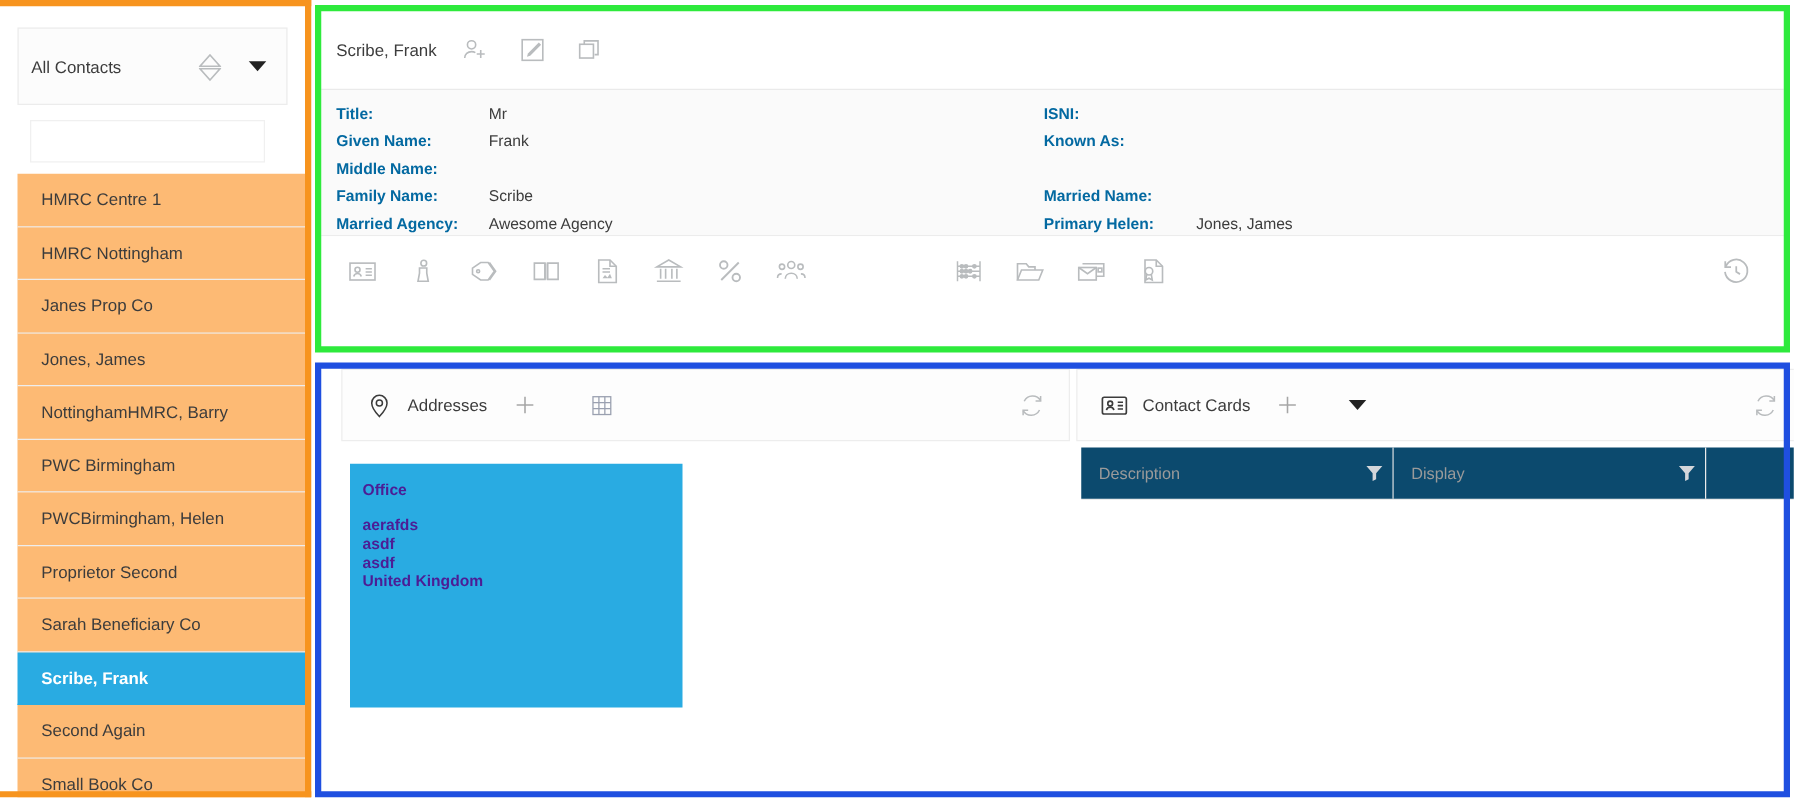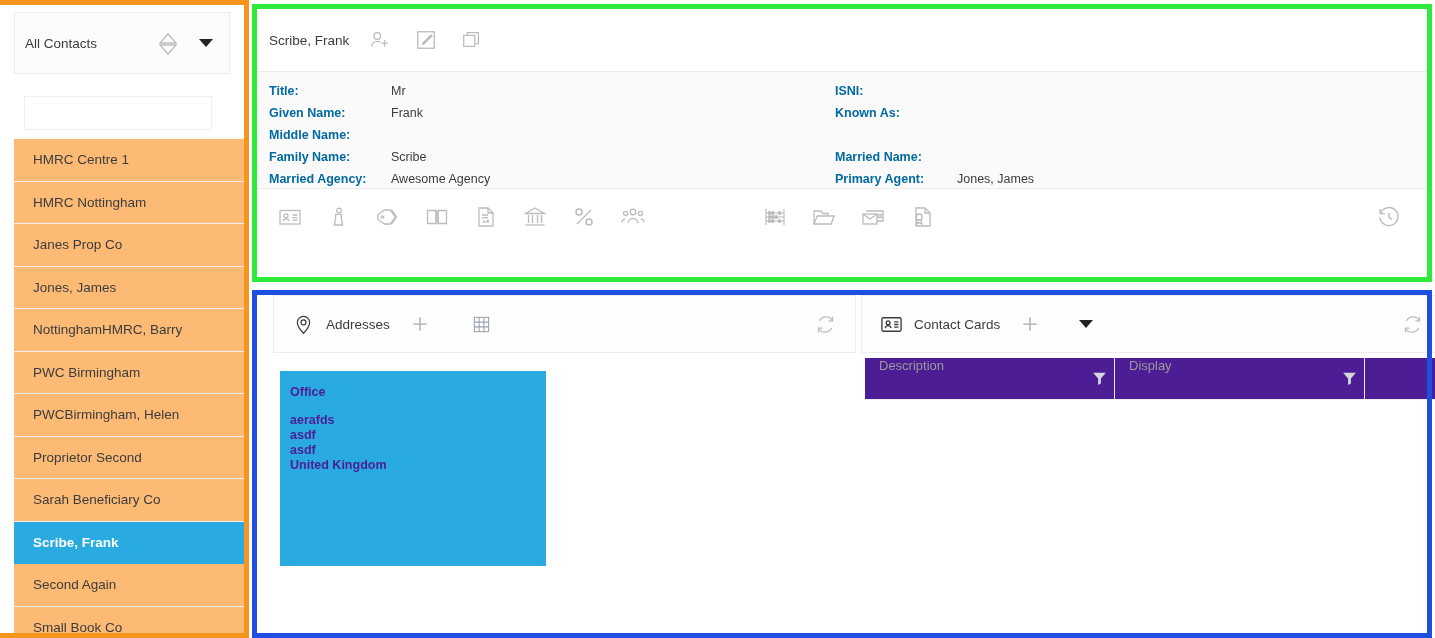--- a/index.html
+++ b/index.html
@@ -23,7 +23,7 @@
     background: #ffffff; overflow: hidden;
   }
   #contacts-select {
-    position: absolute; left: 14px; top: 12px; width: 216px; height: 62px;
+    position: absolute; left: 14px; top: 22px; width: 216px; height: 62px;
     border: 1px solid #ececec; background: #fcfcfc;
     display: flex; align-items: center; padding: 0 10px;
   }

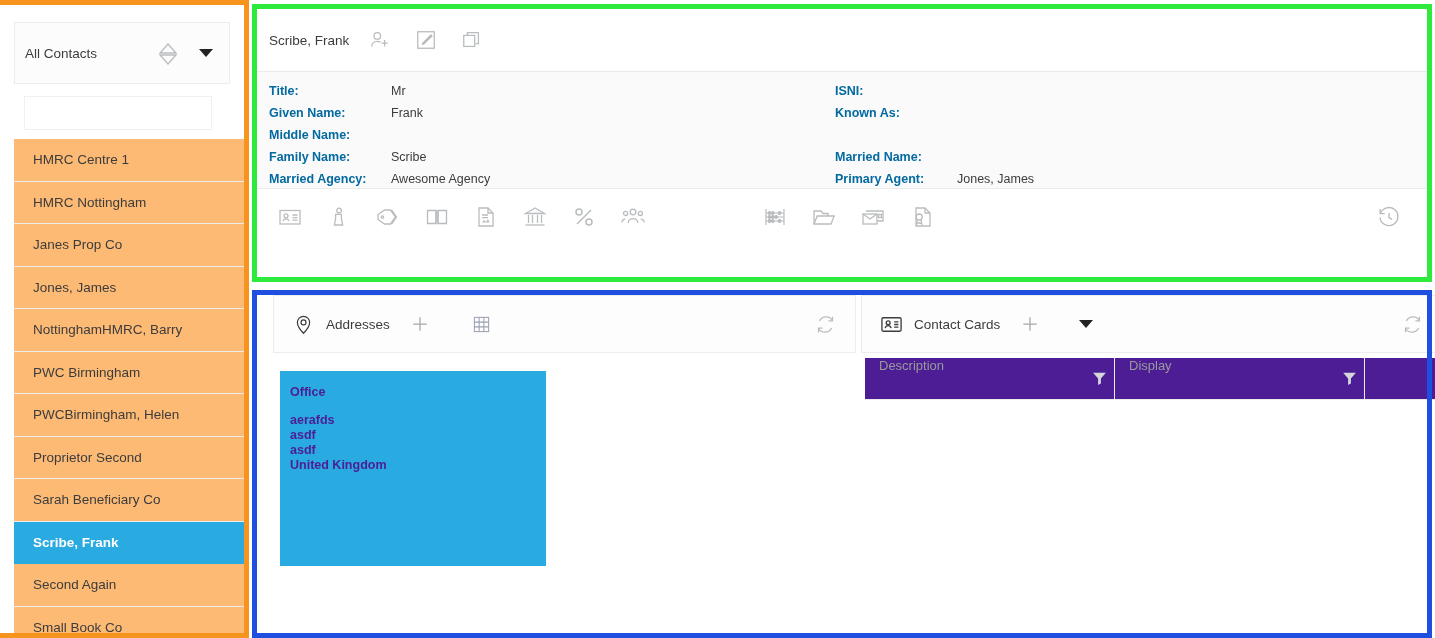--- a/index.html
+++ b/index.html
@@ -224,7 +224,7 @@
             <span class="field-value"></span>
           </div>
           <div class="field-row">
-            <span class="field-label">Primary Agent:</span>
+            <span class="field-label">Primary Helen:</span>
             <span class="field-value">Jones, James</span>
           </div>
         </div>

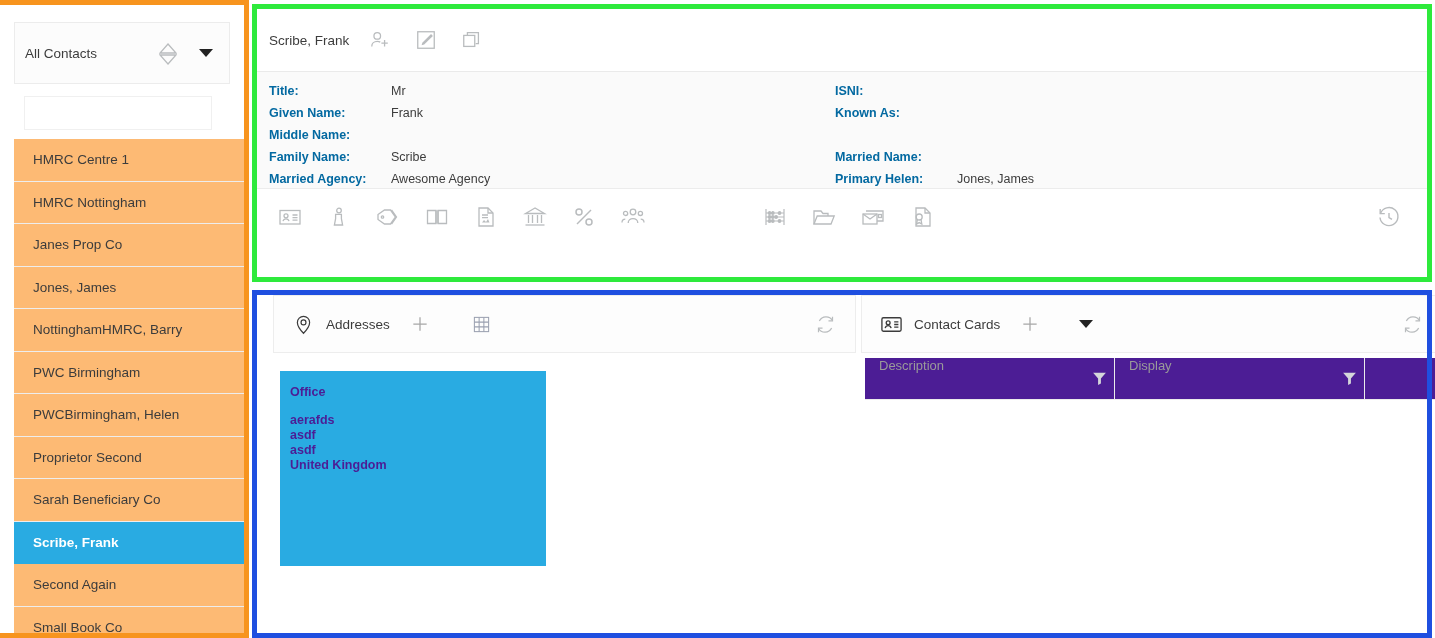--- a/index.html
+++ b/index.html
@@ -108,8 +108,8 @@
   #cards-table { position: absolute; left: 4px; top: 63px; width: 578px; }
   #cards-table .thead { display: flex; height: 42px; border-bottom: 1px solid #ebebeb; }
   #cards-table .th {
-    display: flex; border-right: 1px solid #ebebeb;
-    background: #4c1d95; padding-left: 14px;
+    display: flex; align-items: center; border-right: 1px solid #ebebeb;
+    background: #0c4a6e; padding-left: 14px;
   }
   #cards-table .th .th-label { font-size: 13px; color: #9a9a9a; flex: 1; }
   #cards-table .th .filter { width: 30px; display:flex; align-items:center; justify-content:center; }

